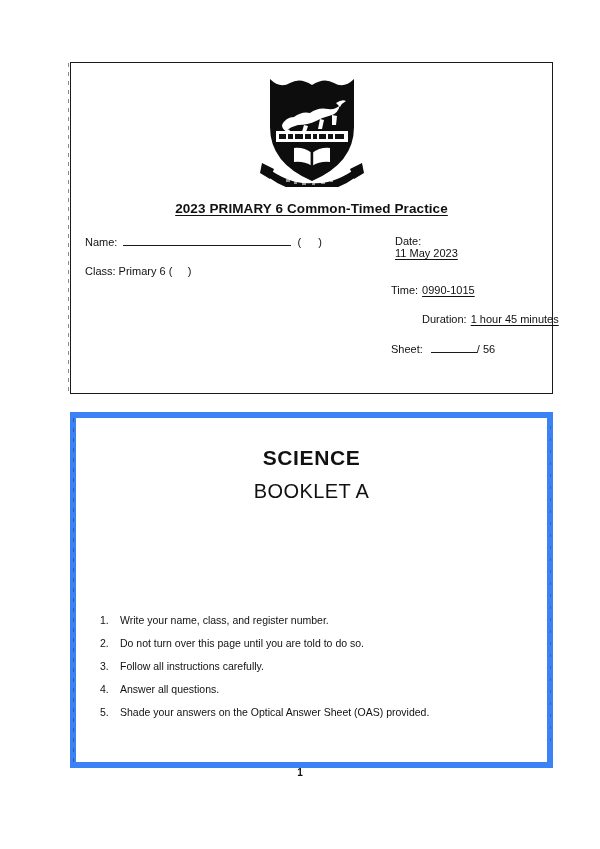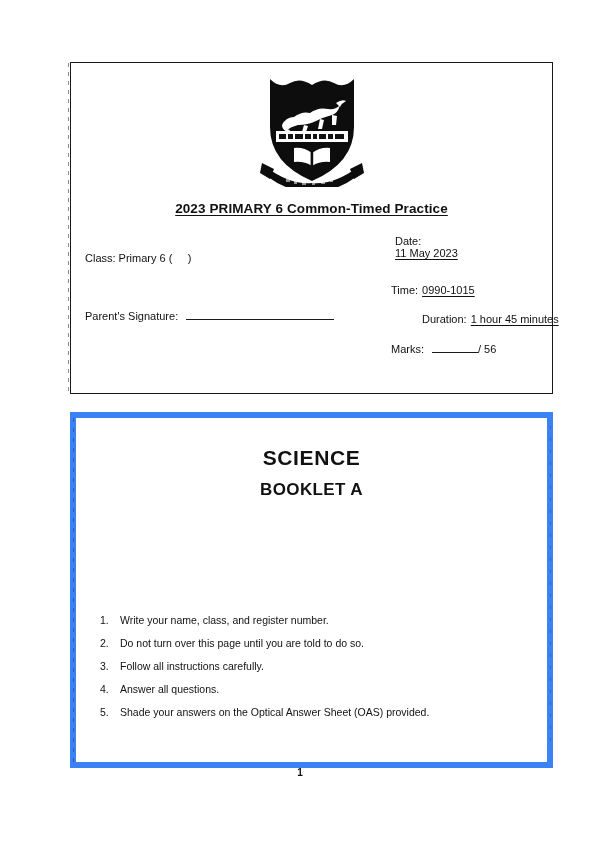--- a/index.html
+++ b/index.html
@@ -303,6 +303,11 @@
 
       <div class="col-left">
 
+        <div class="fieldrow row-name">
+          <span class="lbl">Name:</span>
+          <span class="blank-line line-name"></span>
+          <span class="paren">(    )</span>
+        </div>
 
         <div class="fieldrow row-class">
           <span class="lbl">Class: Primary 6 (</span>

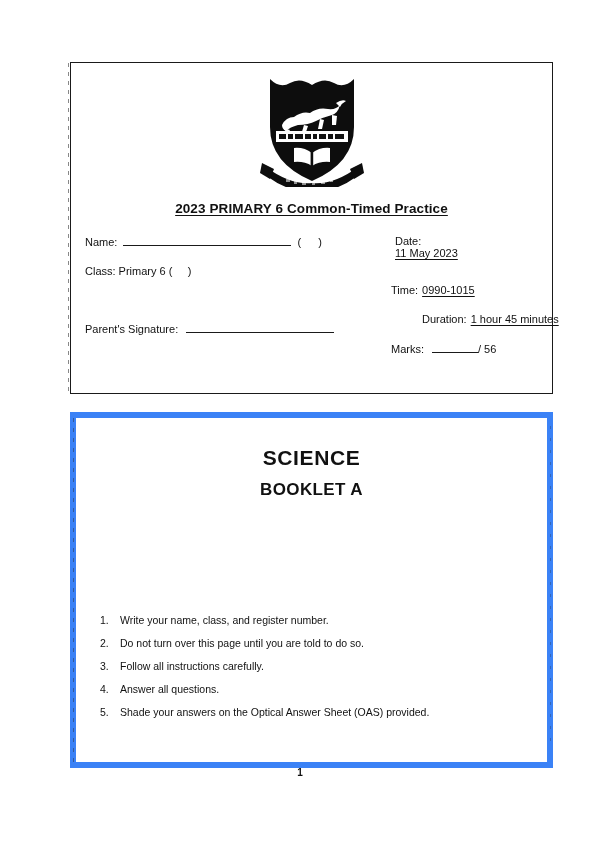--- a/index.html
+++ b/index.html
@@ -315,10 +315,6 @@
           <span>)</span>
         </div>
 
-        <div class="fieldrow row-parent">
-          <span class="lbl">Parent's Signature:</span>
-          <span class="blank-line line-parent"></span>
-        </div>
 
       </div>
 

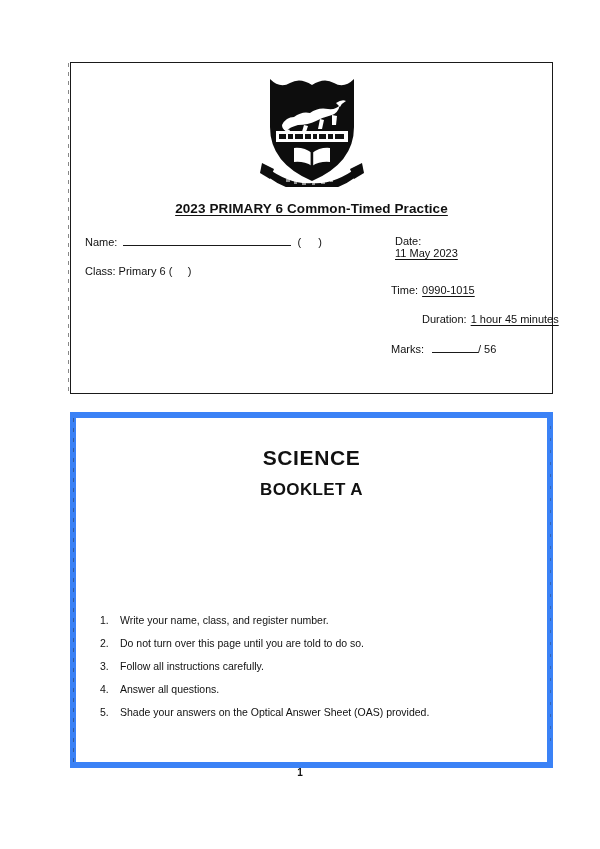--- a/index.html
+++ b/index.html
@@ -336,7 +336,7 @@
         </div>
 
         <div class="fieldrow row-marks">
-          <span class="lbl">Marks:</span>
+          <span class="lbl">Sheet:</span>
           <span class="marks-blank"></span>
           <span>/ 56</span>
         </div>

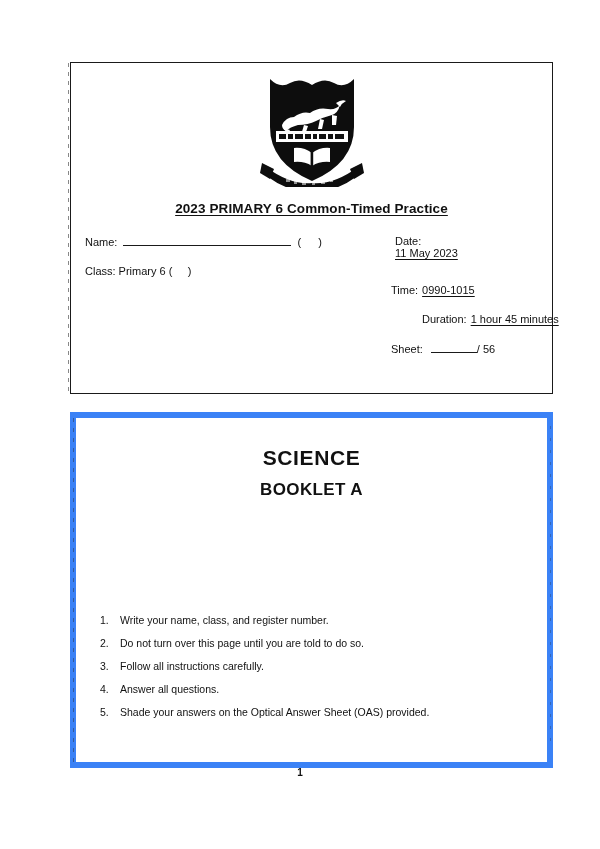--- a/index.html
+++ b/index.html
@@ -175,8 +175,8 @@
     left: 0; right: 0;
     top: 62px;
     text-align: center;
-    font-size: 17px;
-    font-weight: bold;
+    font-size: 20px;
+    font-weight: normal;
     letter-spacing: .4px;
   }
 

